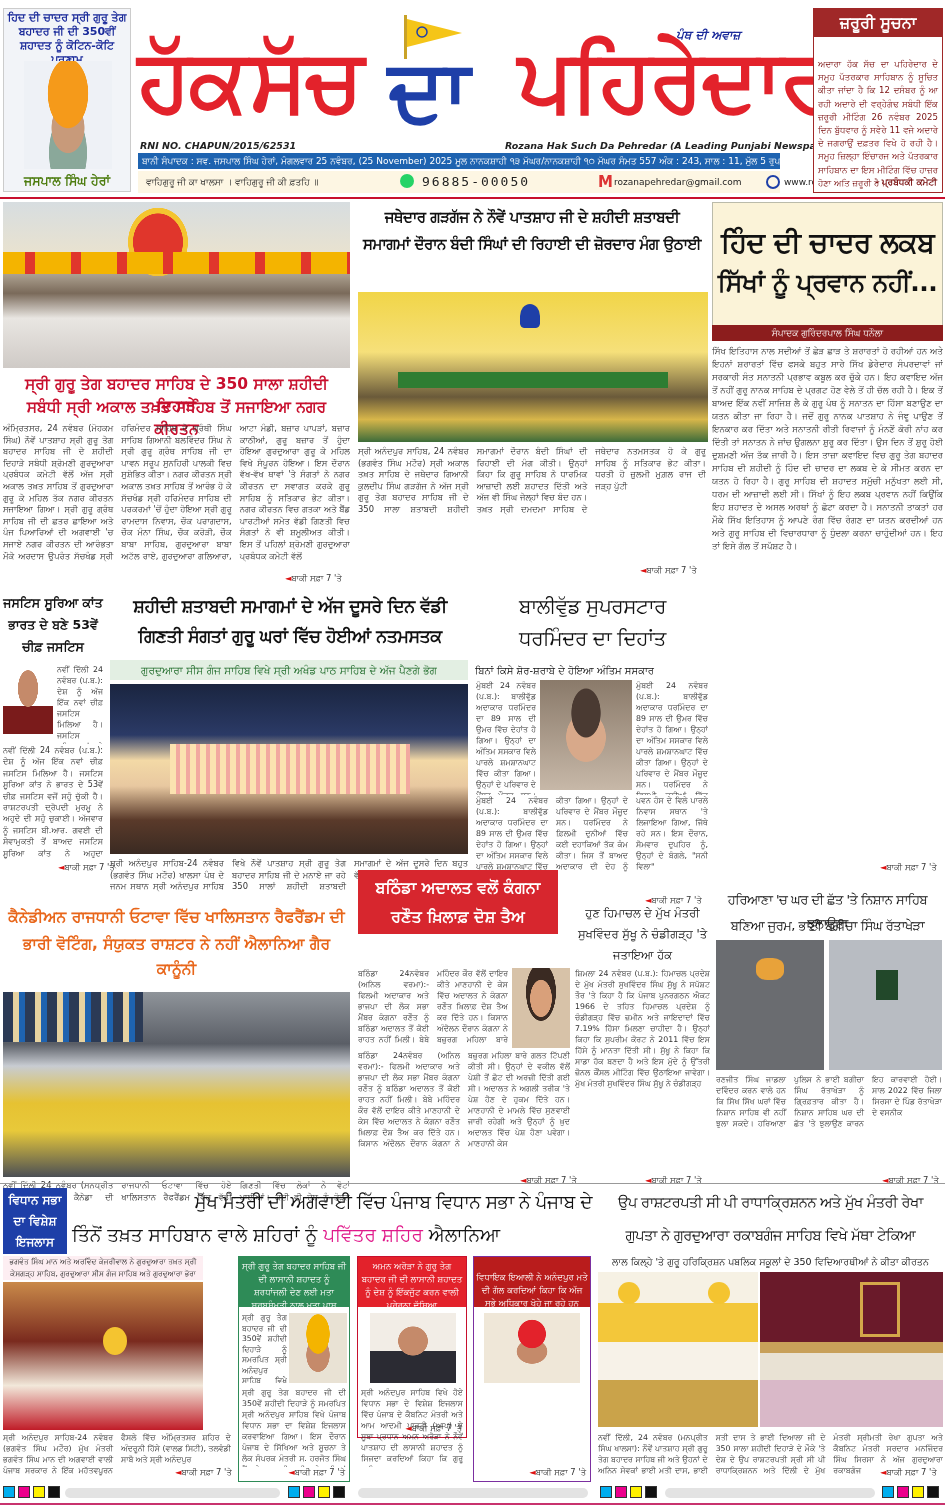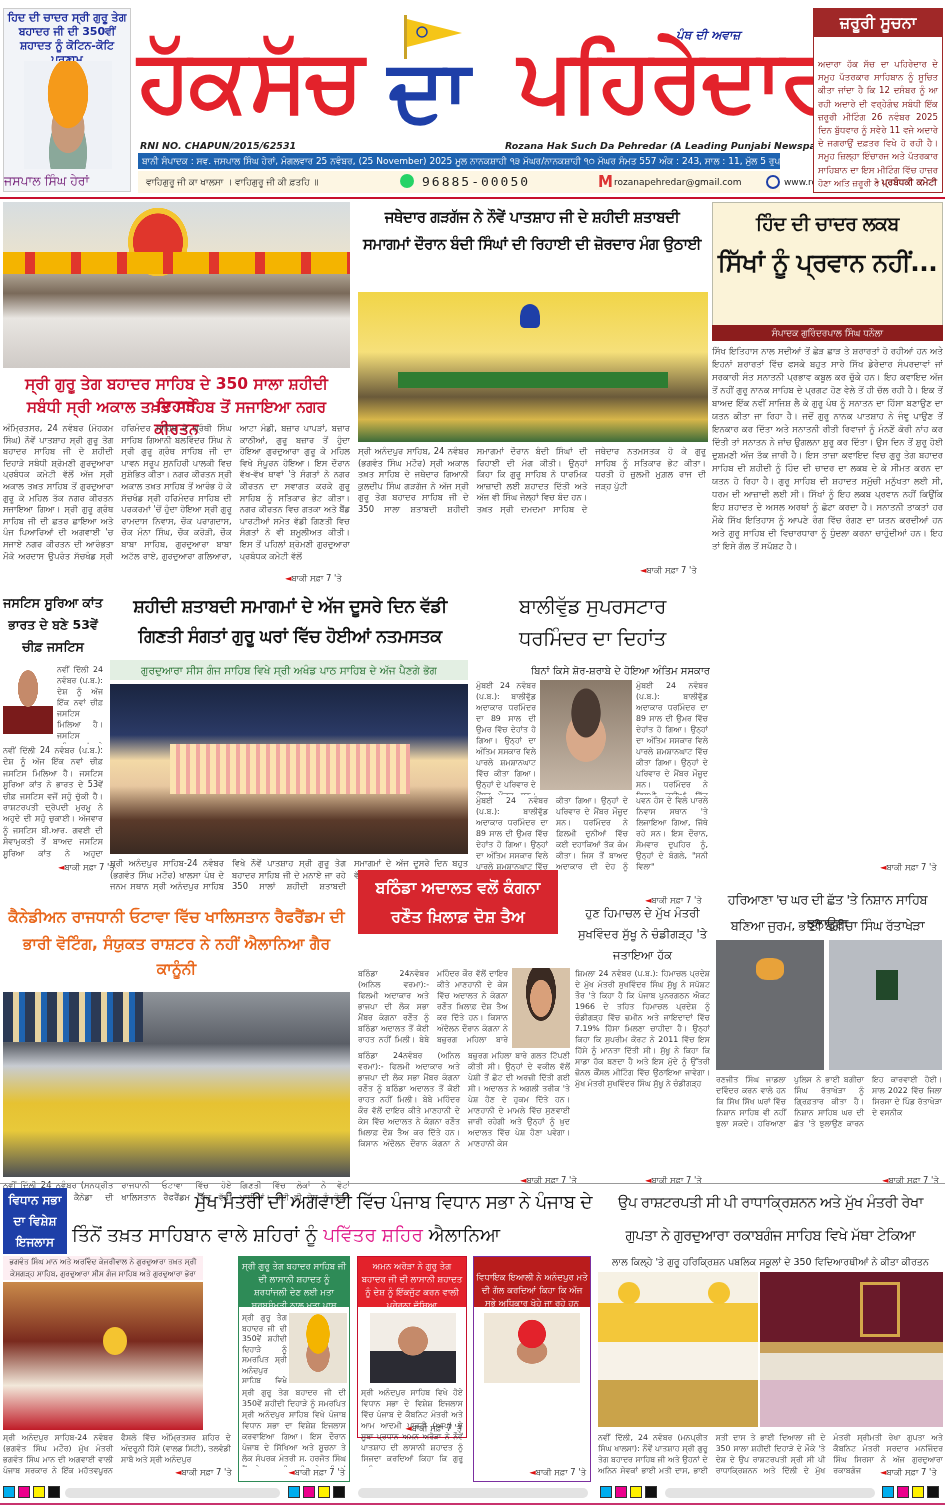--- a/index.html
+++ b/index.html
@@ -14,7 +14,7 @@
 
 #promo{left:3px;top:8px;width:128px;height:184px;border:1px solid #ccc;background:#f2f4f8}
 #promo .t{font-size:11px;font-weight:bold;color:#1a2a9a;text-align:center;line-height:14px;padding-top:2px}
-#promo .n{position:absolute;bottom:2px;left:0;right:0;text-align:left;font-weight:normal;color:#701a75;font-size:12.5px}
+#promo .n{position:absolute;bottom:2px;left:0;right:0;text-align:center;font-weight:bold;color:#4d7c0f;font-size:12.5px}
 #logo{left:138px;top:25px;width:640px;height:115px}
 #logo .w{position:absolute;top:0;font-weight:bold;color:#e3222b;font-size:86px;line-height:110px;letter-spacing:-2px}
 #flag{position:absolute;left:128px;top:-12px;width:70px;height:45px}

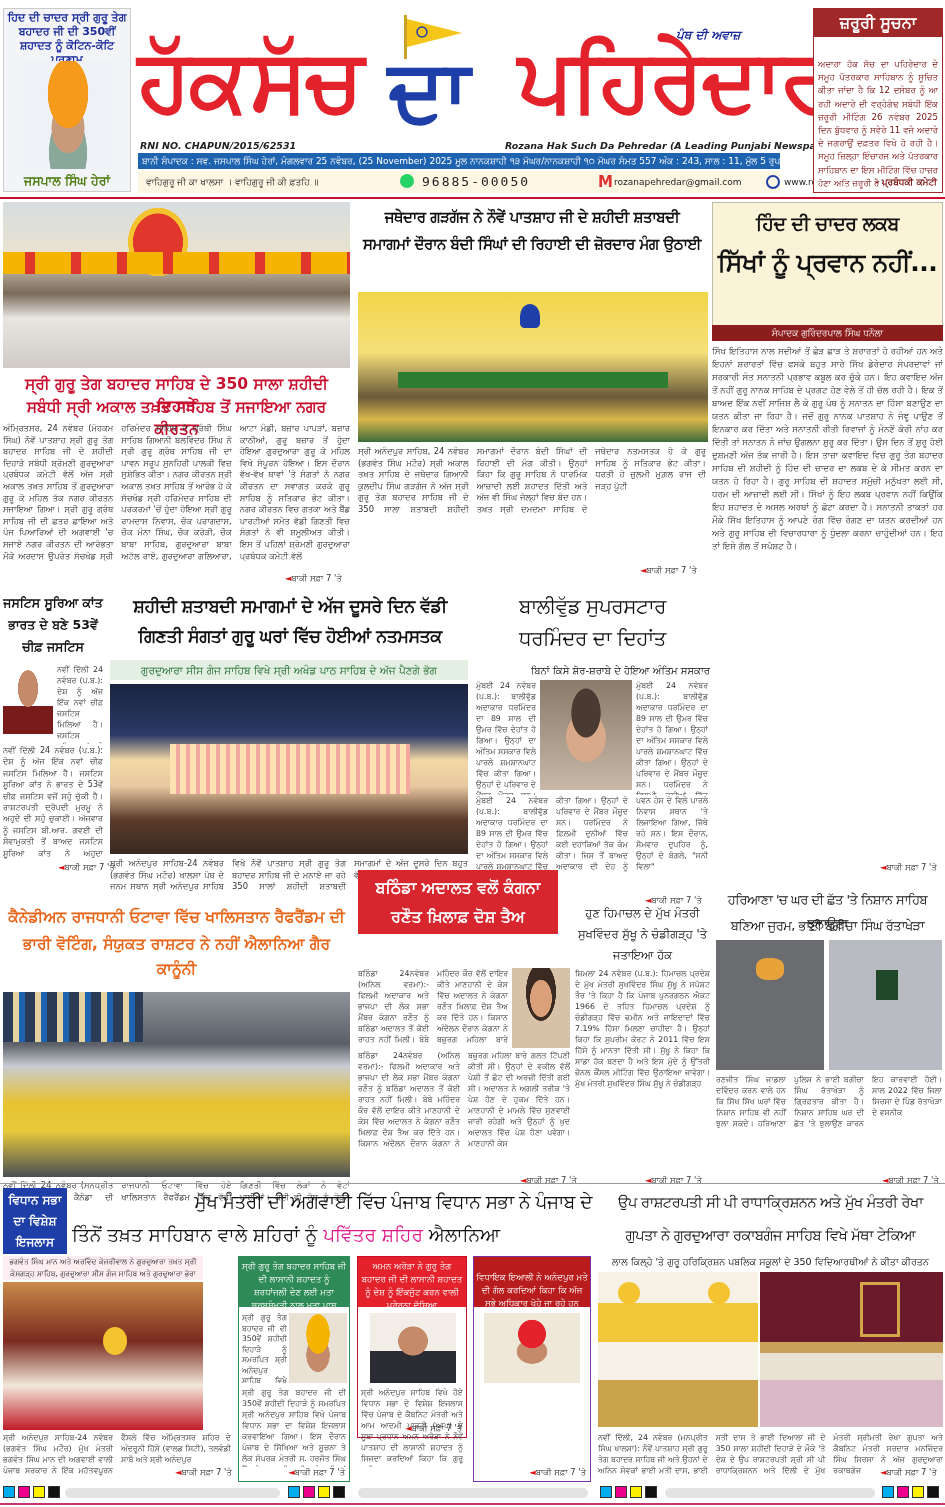--- a/index.html
+++ b/index.html
@@ -92,7 +92,7 @@
 <div class="abs more" style="left:640px;top:565px">ਬਾਕੀ ਸਫ਼ਾ 7 'ਤੇ</div>
 
 <div class="abs" style="left:712px;top:202px;width:231px;height:125px;background:#fbf3d8;border:1px solid #bba">
-  <div class="hl-black" style="font-size:19px;line-height:40px;margin-top:0">ਹਿੰਦ ਦੀ ਚਾਦਰ ਲਕਬ</div>
+  <div class="hl-black" style="font-size:28px;line-height:40px;margin-top:20px">ਹਿੰਦ ਦੀ ਚਾਦਰ ਲਕਬ</div>
   <div class="hl-black" style="font-size:25px;line-height:40px">ਸਿੱਖਾਂ ਨੂੰ ਪ੍ਰਵਾਨ ਨਹੀਂ...</div>
 </div>
 <div class="abs" style="left:712px;top:325px;width:231px;height:16px;background:#8c1d1d;color:#fff;font-size:9px;text-align:center;line-height:16px">ਸੰਪਾਦਕ ਗੁਰਿੰਦਰਪਾਲ ਸਿੰਘ ਧਨੌਲਾ</div>

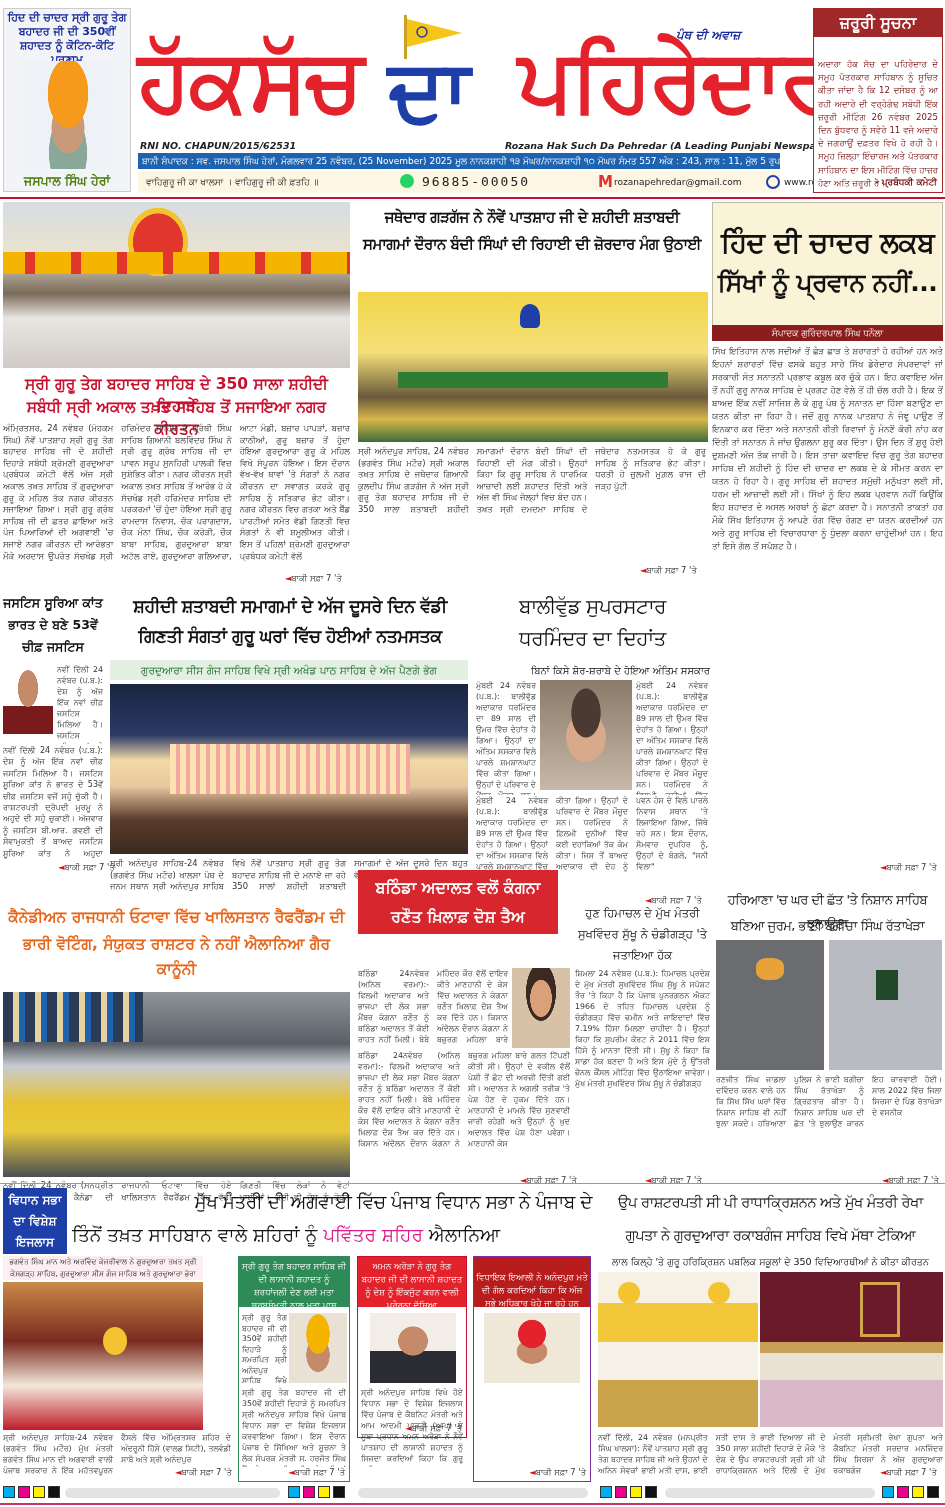--- a/index.html
+++ b/index.html
@@ -116,7 +116,7 @@
 
 <div class="abs hl-black" style="left:475px;top:590px;width:235px;font-size:20px;line-height:32px;font-weight:normal">ਬਾਲੀਵੁੱਡ ਸੁਪਰਸਟਾਰ</div>
 <div class="abs hl-black" style="left:475px;top:622px;width:235px;font-size:20px;line-height:32px;font-weight:normal">ਧਰਮਿੰਦਰ ਦਾ ਦਿਹਾਂਤ</div>
-<div class="abs" style="left:475px;top:664px;width:235px;font-size:10px;line-height:14px;text-align:right;color:#111;white-space:nowrap;overflow:hidden">ਬਿਨਾਂ ਕਿਸੇ ਸ਼ੋਰ-ਸ਼ਰਾਬੇ ਦੇ ਹੋਇਆ ਅੰਤਿਮ ਸਸਕਾਰ</div>
+<div class="abs" style="left:475px;top:664px;width:235px;font-size:10px;line-height:14px;text-align:left;color:#111;white-space:nowrap;overflow:hidden">ਬਿਨਾਂ ਕਿਸੇ ਸ਼ੋਰ-ਸ਼ਰਾਬੇ ਦੇ ਹੋਇਆ ਅੰਤਿਮ ਸਸਕਾਰ</div>
 <div class="photo" style="left:540px;top:680px;width:92px;height:110px;background:radial-gradient(ellipse at 50% 30%,#4a3a32 0 22%,transparent 23%),radial-gradient(ellipse at 50% 52%,#d8a98a 0 30%,transparent 31%),linear-gradient(180deg,#8a7a6a,#c7b8a8)"></div>
 <div class="abs body-text" style="left:476px;top:680px;width:60px;height:115px;font-size:7.8px;line-height:11px">ਮੁੰਬਈ 24 ਨਵੰਬਰ (ਪ.ਬ.): ਬਾਲੀਵੁੱਡ ਅਦਾਕਾਰ ਧਰਮਿੰਦਰ ਦਾ 89 ਸਾਲ ਦੀ ਉਮਰ ਵਿੱਚ ਦੇਹਾਂਤ ਹੋ ਗਿਆ। ਉਨ੍ਹਾਂ ਦਾ ਅੰਤਿਮ ਸਸਕਾਰ ਵਿਲੇ ਪਾਰਲੇ ਸ਼ਮਸ਼ਾਨਘਾਟ ਵਿੱਚ ਕੀਤਾ ਗਿਆ। ਉਨ੍ਹਾਂ ਦੇ ਪਰਿਵਾਰ ਦੇ ਮੈਂਬਰ ਮੌਜੂਦ ਸਨ। ਧਰਮਿੰਦਰ ਨੇ ਫ਼ਿਲਮੀ ਦੁਨੀਆਂ ਵਿੱਚ ਕਈ ਦਹਾਕਿਆਂ ਤੱਕ ਕੰਮ ਕੀਤਾ। ਜਿਸ ਤੋਂ ਬਾਅਦ ਅਦਾਕਾਰ ਦੀ ਦੇਹ ਨੂੰ ਪਵਨ ਹੰਸ ਦੇ ਵਿਲੇ ਪਾਰਲੇ ਨਿਵਾਸ ਸਥਾਨ 'ਤੇ ਲਿਜਾਇਆ ਗਿਆ, ਜਿੱਥੇ ਰਹੇ ਸਨ। ਇਸ ਦੌਰਾਨ, ਸੋਮਵਾਰ ਦੁਪਹਿਰ ਨੂੰ, ਉਨ੍ਹਾਂ ਦੇ ਬੰਗਲੇ, "ਸਨੀ ਵਿਲਾ"</div>
 <div class="abs body-text" style="left:636px;top:680px;width:72px;height:115px;font-size:7.8px;line-height:11px">ਮੁੰਬਈ 24 ਨਵੰਬਰ (ਪ.ਬ.): ਬਾਲੀਵੁੱਡ ਅਦਾਕਾਰ ਧਰਮਿੰਦਰ ਦਾ 89 ਸਾਲ ਦੀ ਉਮਰ ਵਿੱਚ ਦੇਹਾਂਤ ਹੋ ਗਿਆ। ਉਨ੍ਹਾਂ ਦਾ ਅੰਤਿਮ ਸਸਕਾਰ ਵਿਲੇ ਪਾਰਲੇ ਸ਼ਮਸ਼ਾਨਘਾਟ ਵਿੱਚ ਕੀਤਾ ਗਿਆ। ਉਨ੍ਹਾਂ ਦੇ ਪਰਿਵਾਰ ਦੇ ਮੈਂਬਰ ਮੌਜੂਦ ਸਨ। ਧਰਮਿੰਦਰ ਨੇ ਫ਼ਿਲਮੀ ਦੁਨੀਆਂ ਵਿੱਚ ਕਈ ਦਹਾਕਿਆਂ ਤੱਕ ਕੰਮ ਕੀਤਾ। ਜਿਸ ਤੋਂ ਬਾਅਦ ਅਦਾਕਾਰ ਦੀ ਦੇਹ ਨੂੰ ਪਵਨ ਹੰਸ ਦੇ ਵਿਲੇ ਪਾਰਲੇ ਨਿਵਾਸ ਸਥਾਨ 'ਤੇ ਲਿਜਾਇਆ ਗਿਆ, ਜਿੱਥੇ ਰਹੇ ਸਨ। ਇਸ ਦੌਰਾਨ, ਸੋਮਵਾਰ ਦੁਪਹਿਰ ਨੂੰ, ਉਨ੍ਹਾਂ ਦੇ ਬੰਗਲੇ, "ਸਨੀ ਵਿਲਾ"</div>

